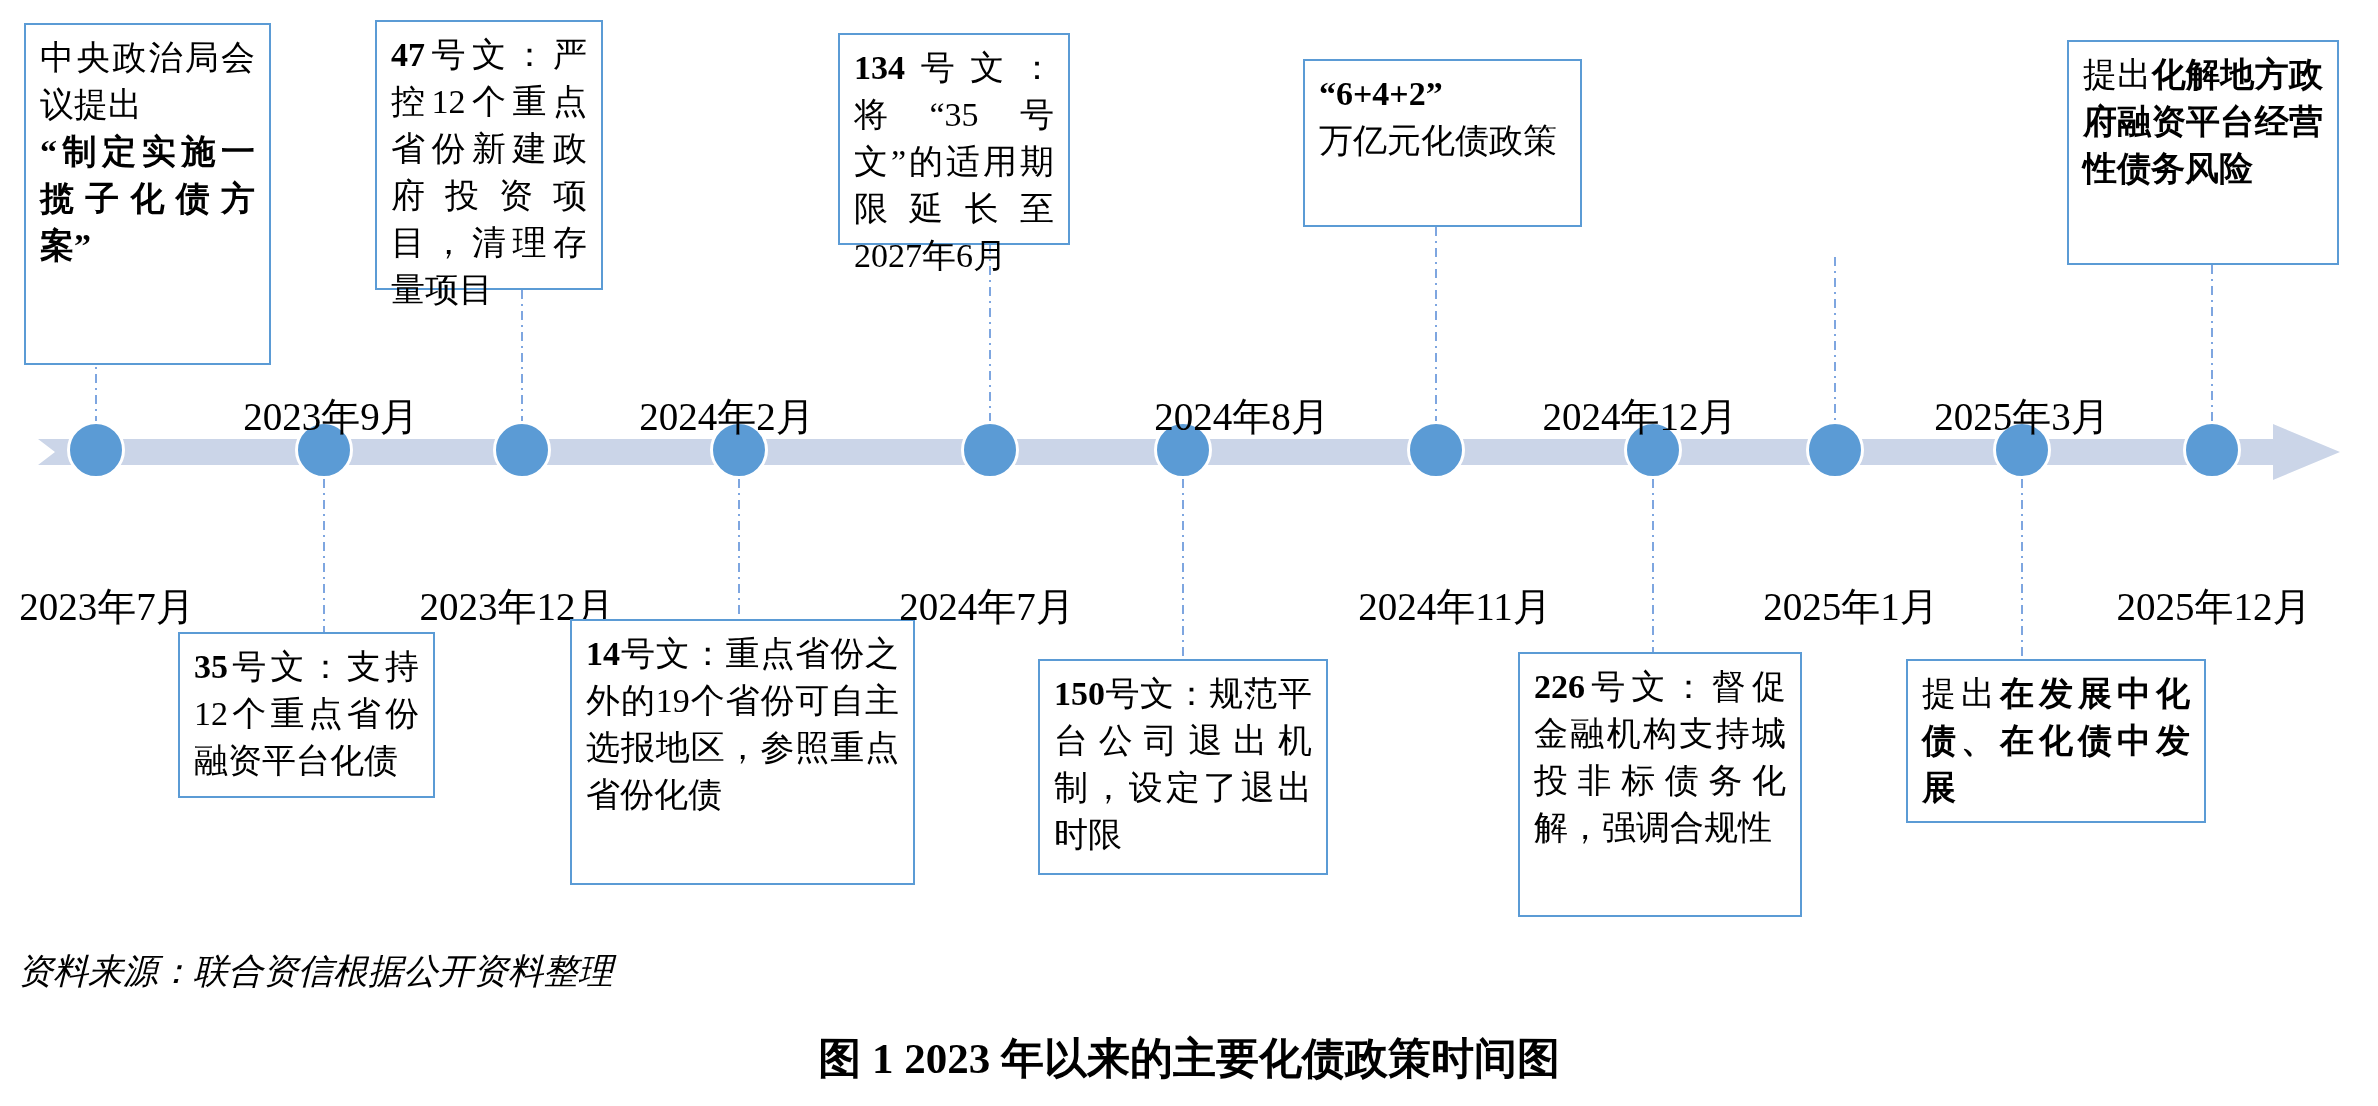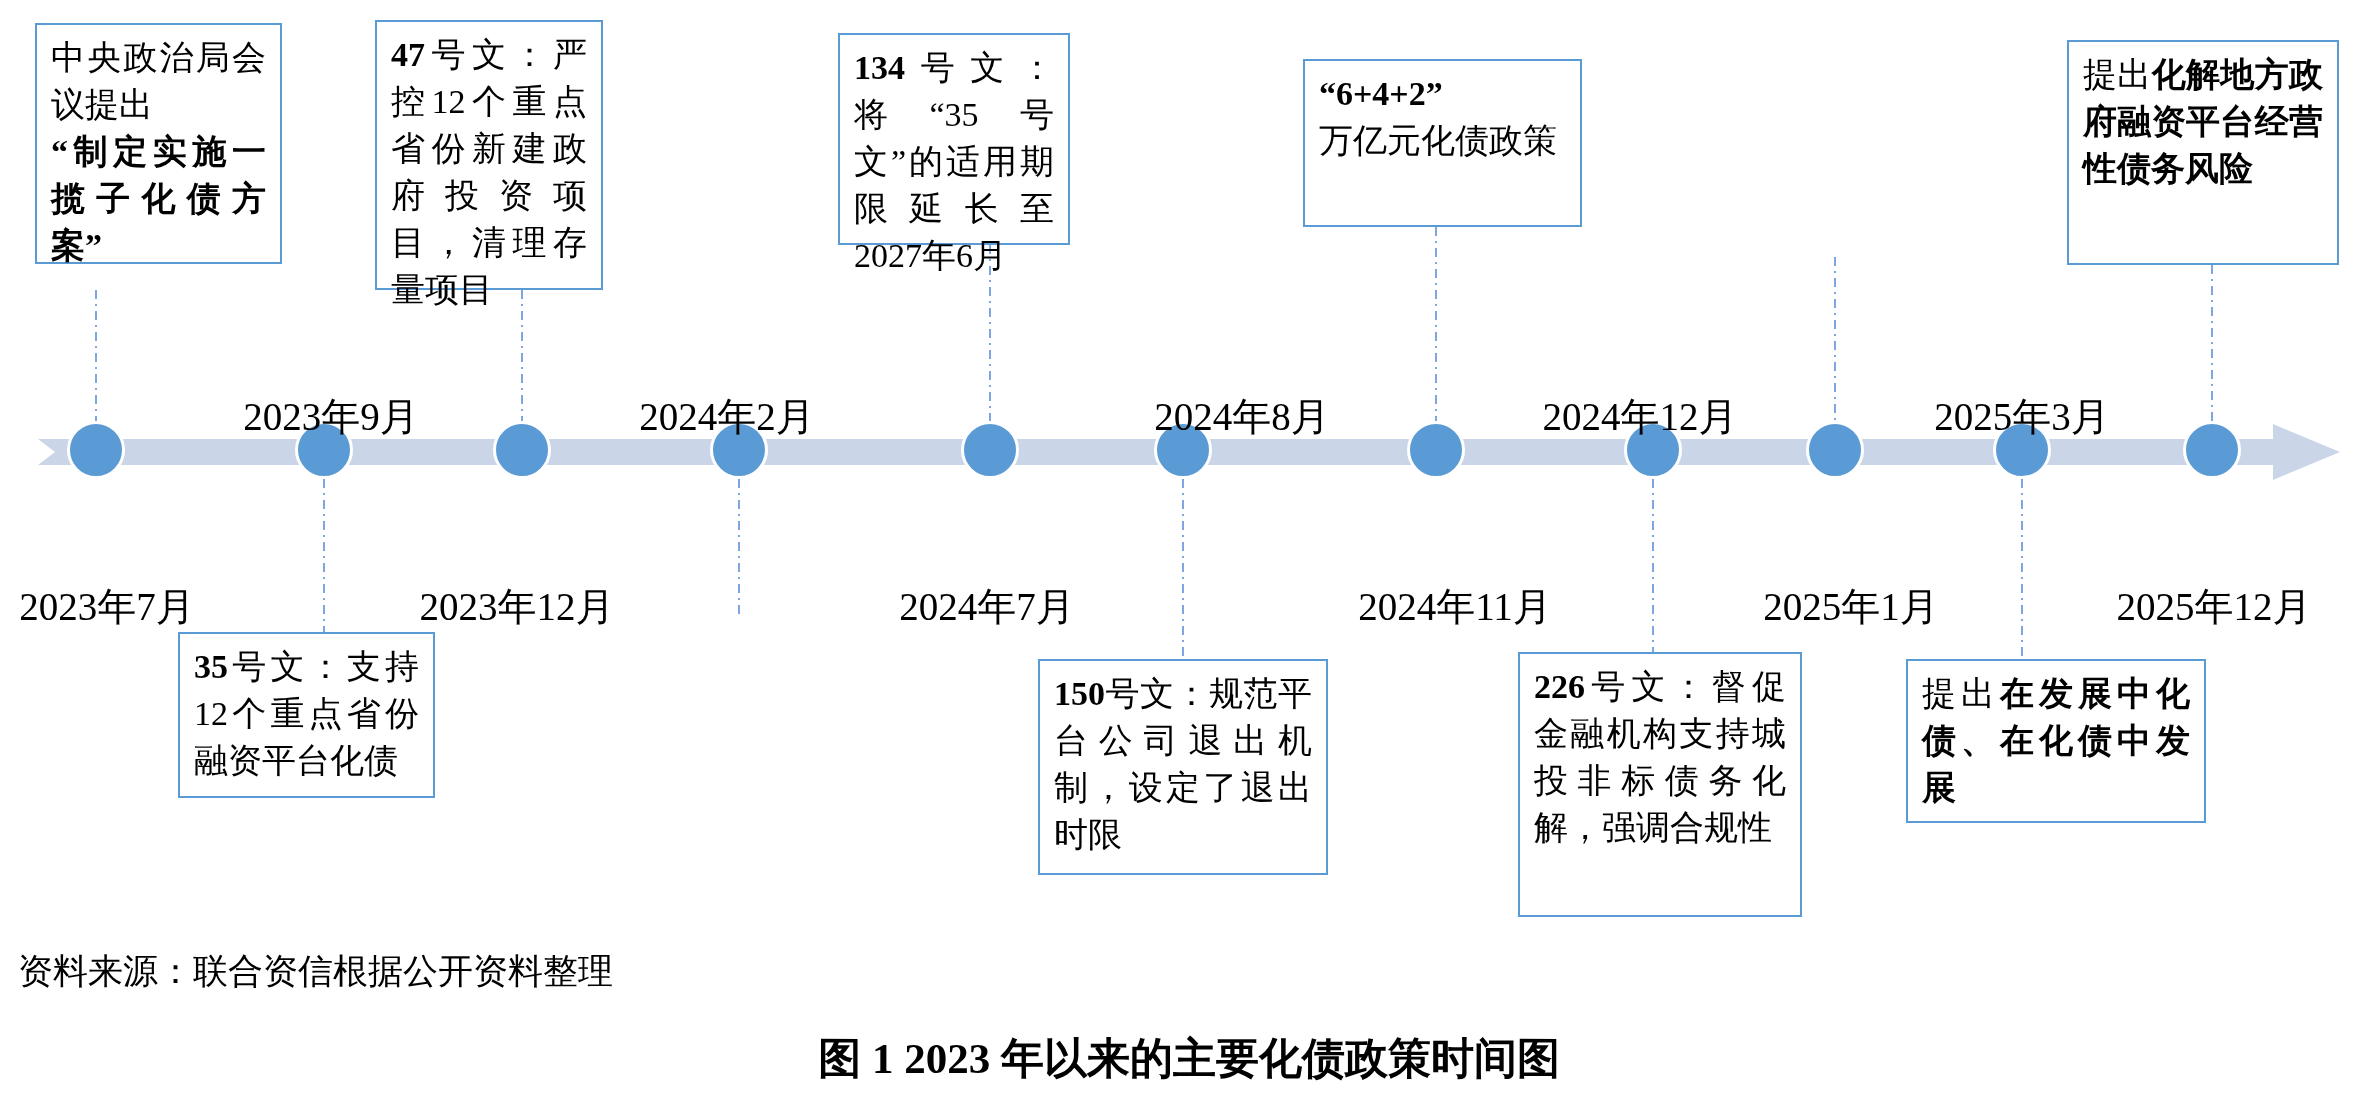--- a/index.html
+++ b/index.html
@@ -30,7 +30,7 @@
   <div class="connector" style="left:95px;top:290px;height:131px"></div>
   <div class="node" style="left:67px;top:421px"></div>
   <div class="date" style="left:107px;top:540px">2023年7月</div>
-  <div class="pbox" style="left:35px;top:23px;width:247px;height:241px">
+  <div class="pbox" style="left:24px;top:23px;width:247px;height:342px">
     <span>中央政治局会议提出</span><br>
     <span class="b">“制定实施一揽子化债方案”</span>
   </div>

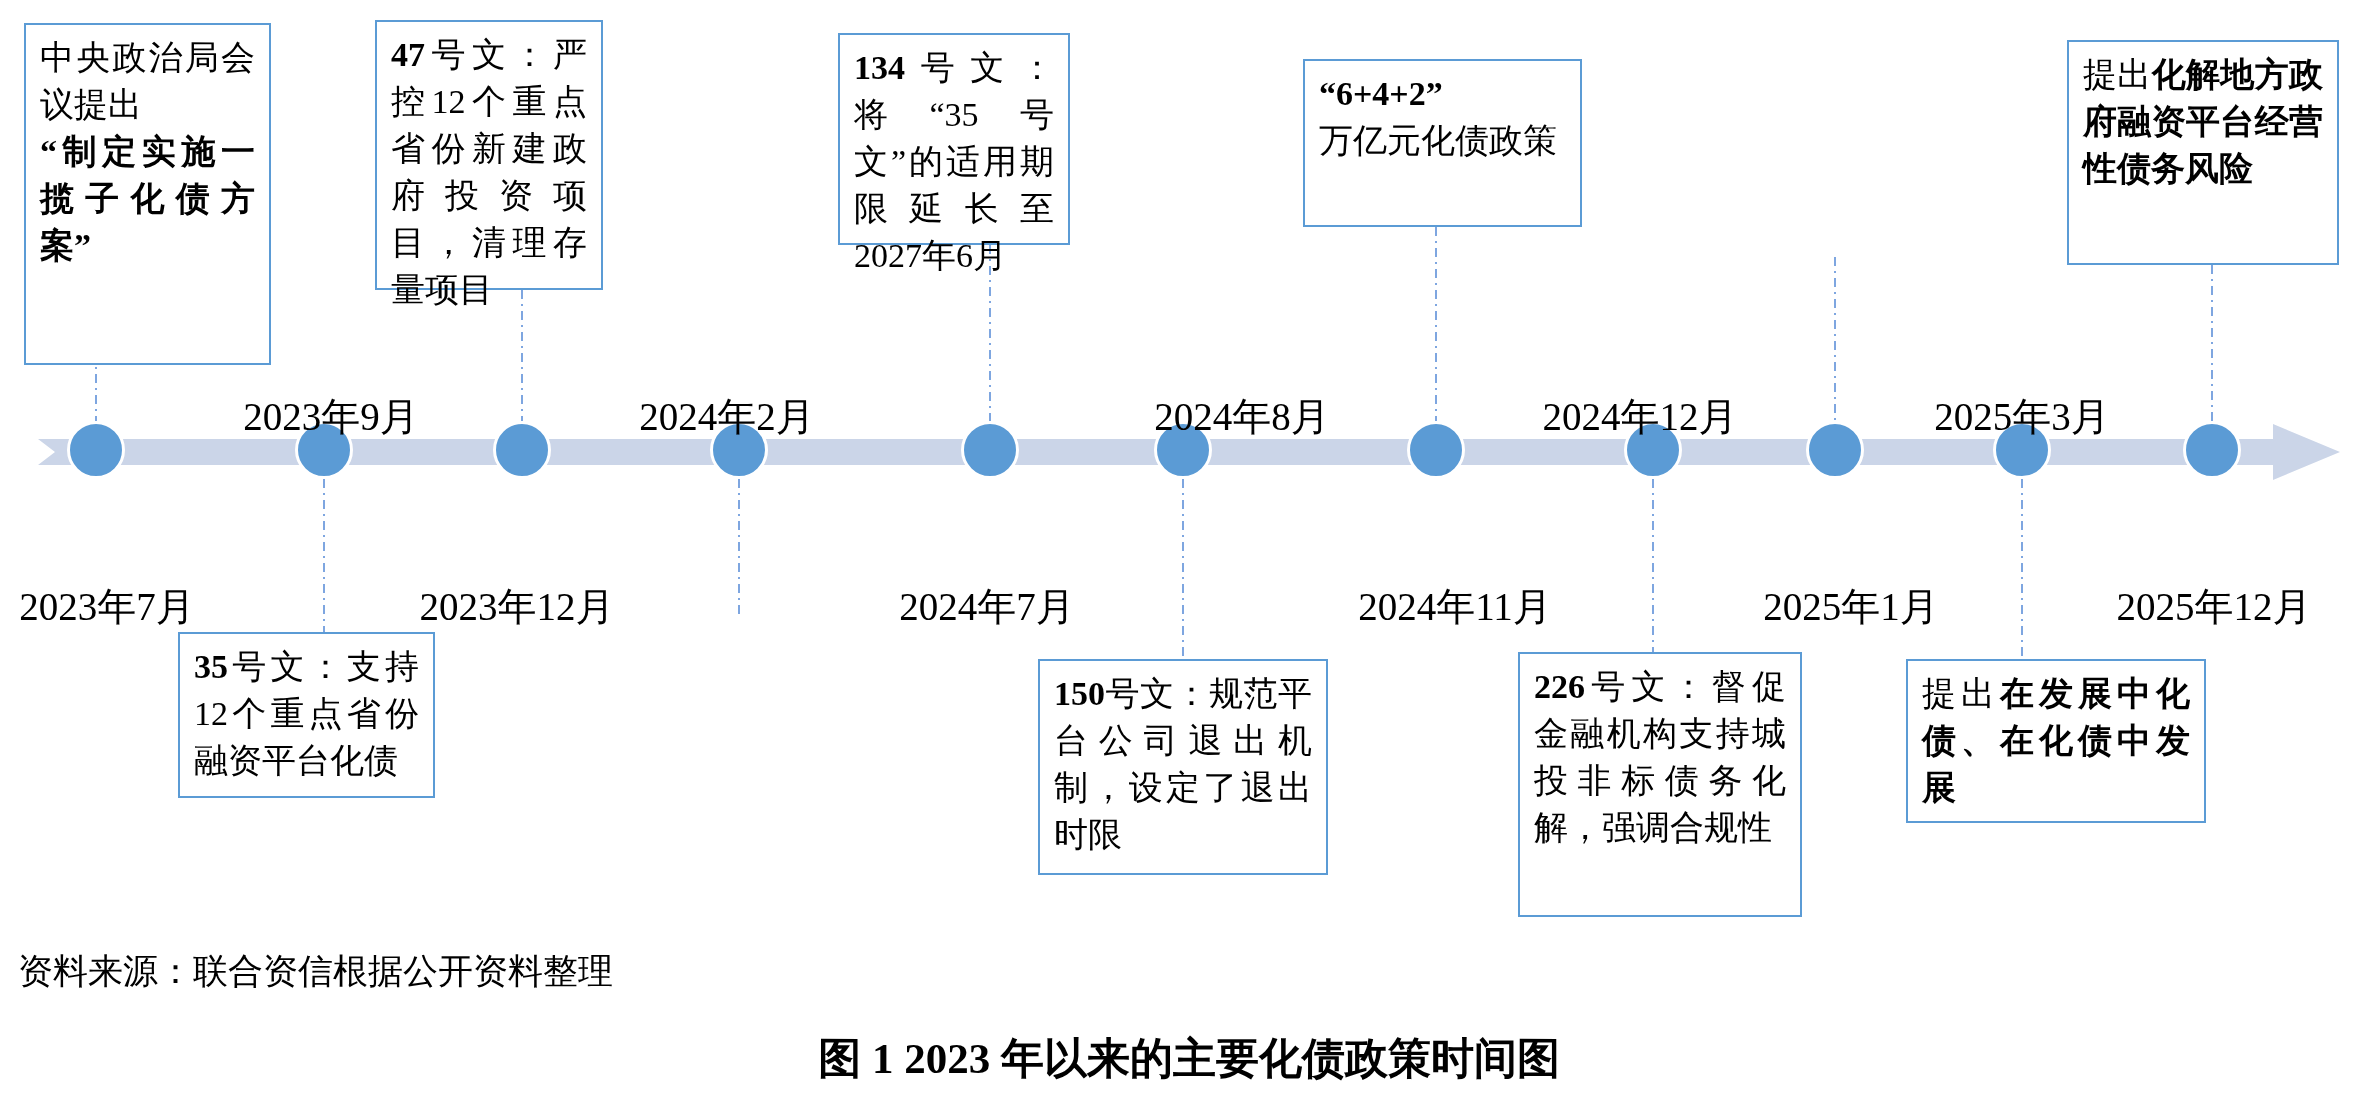--- a/index.html
+++ b/index.html
@@ -52,6 +52,9 @@
   <div class="connector" style="left:738px;top:479px;height:140px"></div>
   <div class="node" style="left:710px;top:421px"></div>
   <div class="date" style="left:727px;top:350px">2024年2月</div>
+  <div class="pbox" style="left:570px;top:619px;width:345px;height:266px">
+    <span class="b">14</span><span>号文：重点省份之外的19个省份可自主选报地区，参照重点省份化债</span>
+  </div>
 
   <div class="connector" style="left:989px;top:245px;height:176px"></div>
   <div class="node" style="left:961px;top:421px"></div>

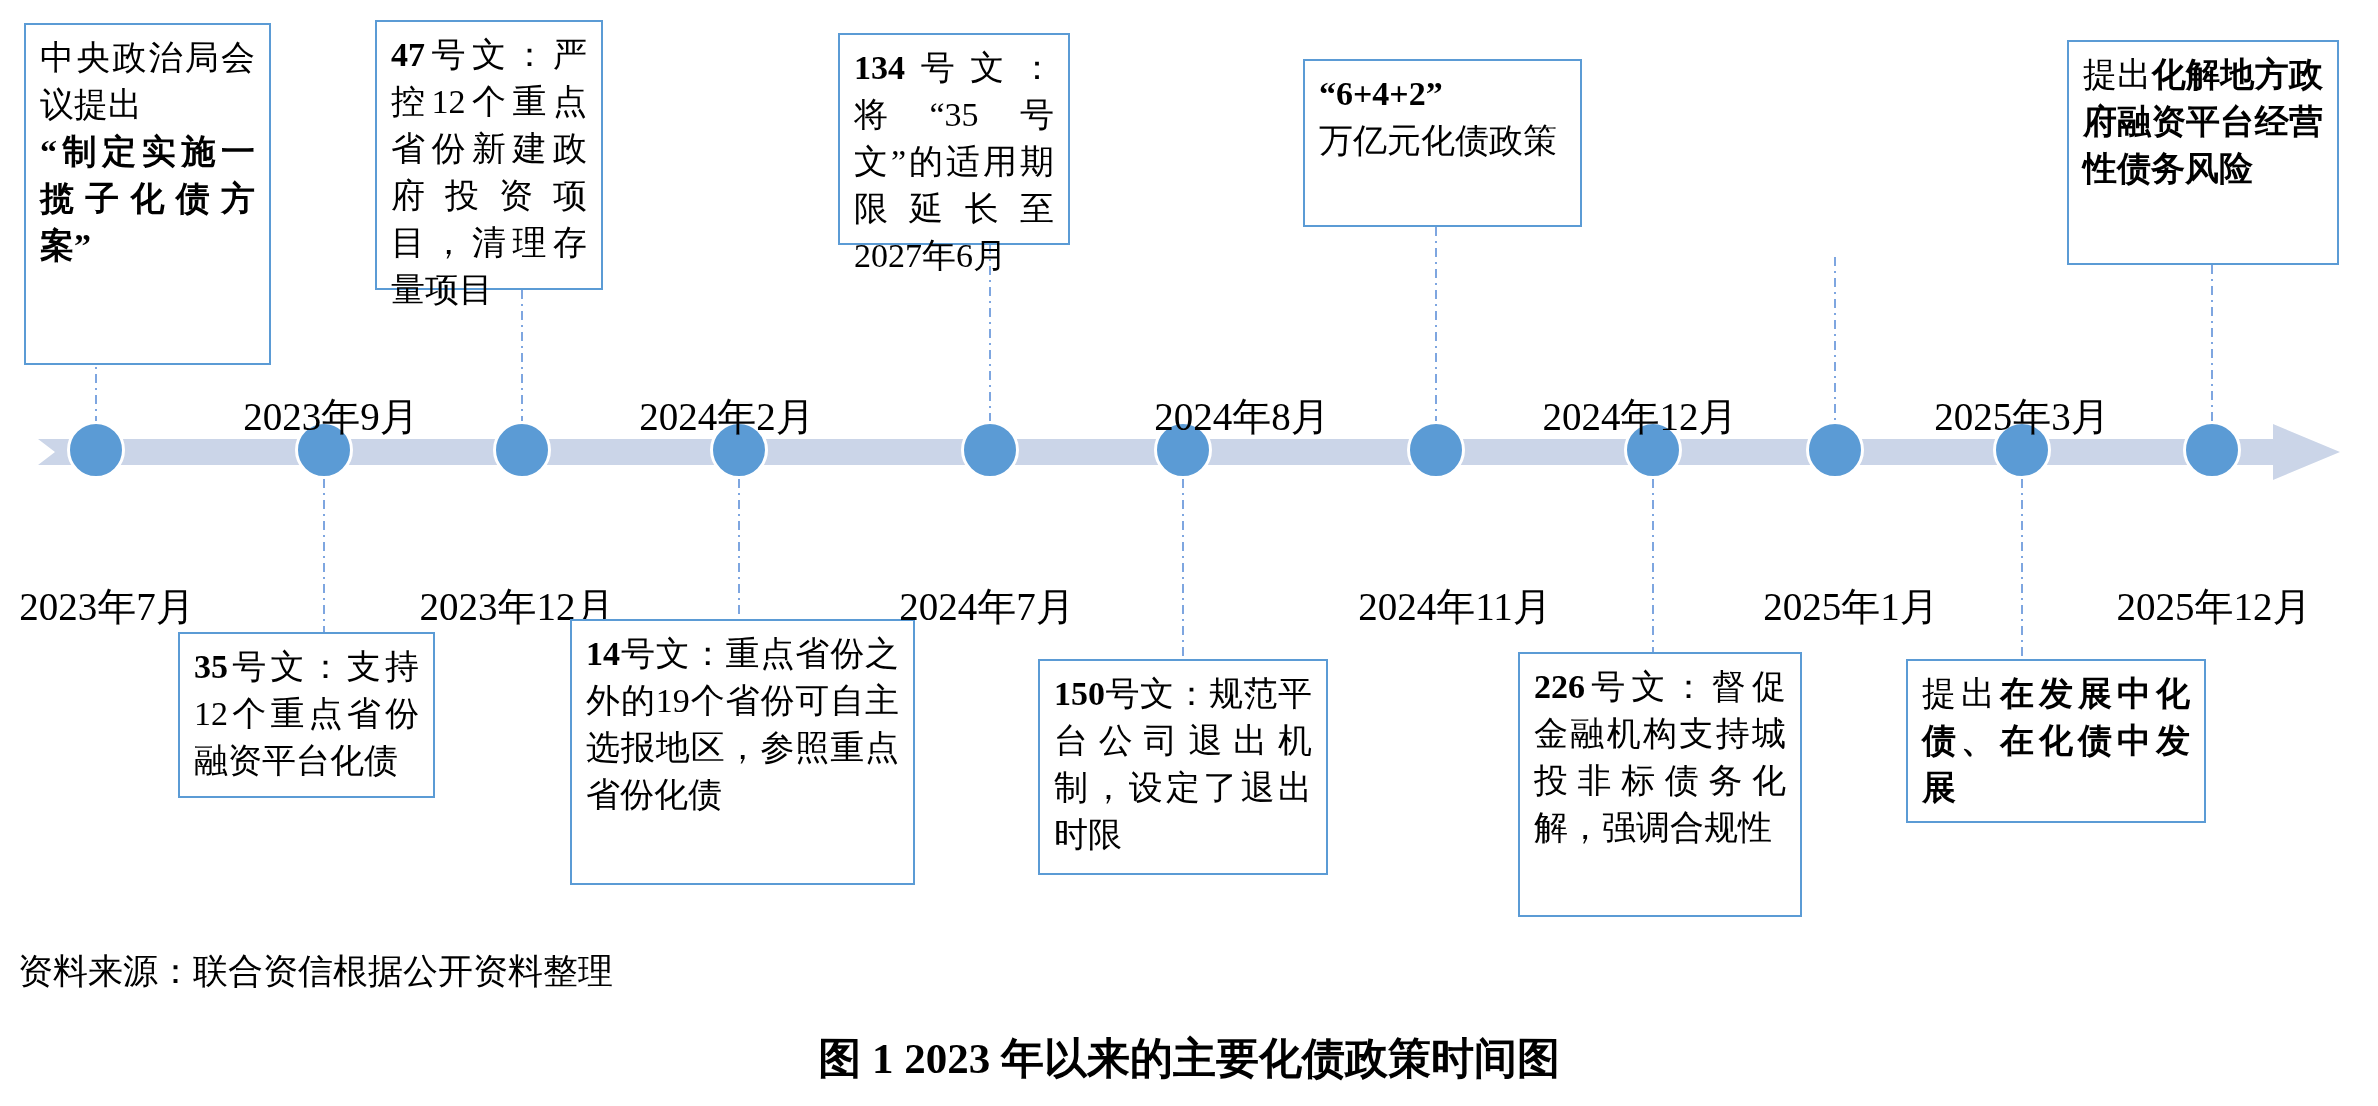--- a/index.html
+++ b/index.html
@@ -16,7 +16,7 @@
   .pbox{position:absolute;box-sizing:border-box;background:#ffffff;border:2px solid #5B9BD5;
         padding:10px 14px;font-size:34px;line-height:1.38;text-align:justify;text-justify:inter-character;}
   .b{font-weight:bold;}
-  .source{position:absolute;left:18px;top:948px;font-size:35px;white-space:nowrap;}
+  .source{position:absolute;left:18px;top:948px;font-size:35px;font-style:italic;white-space:nowrap;}
   .caption{position:absolute;left:0;top:1030px;width:2378px;text-align:center;
            font-size:43px;font-weight:bold;white-space:nowrap;}
 </style>

